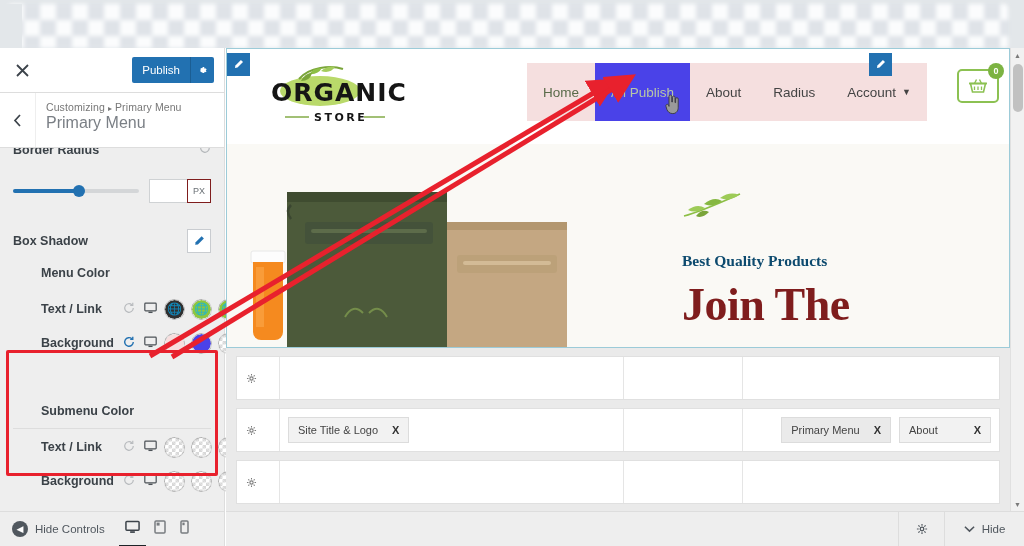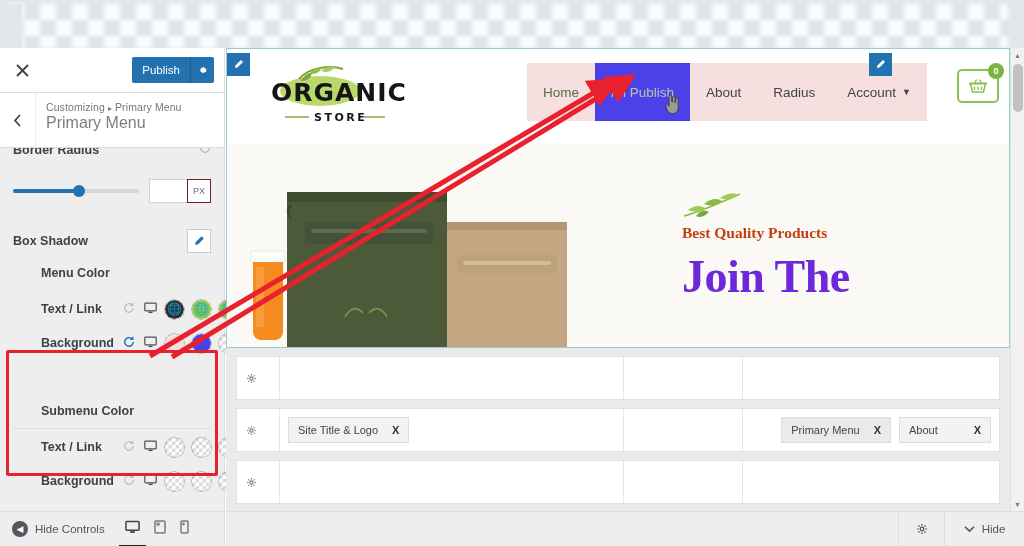--- a/index.html
+++ b/index.html
@@ -210,7 +210,7 @@
     position: absolute; left: 18px; bottom: 0; width: 360px; height: 180px;
   }
   .hero-right { position: absolute; left: 455px; top: 48px; }
-  .hero-eyebrow { font-family: "Liberation Serif", serif; font-size: 15.5px; font-weight: bold; color: #c2410c; margin-top: 0; }
+  .hero-eyebrow { font-family: "Liberation Serif", serif; font-size: 15.5px; font-weight: bold; color: #0c4a6e; margin-top: 28px; }
   .hero-title {
     font-family: "Liberation Serif", serif; font-size: 46px; font-weight: bold;
     color: #6d28d9; margin-top: 8px; letter-spacing: -.5px;

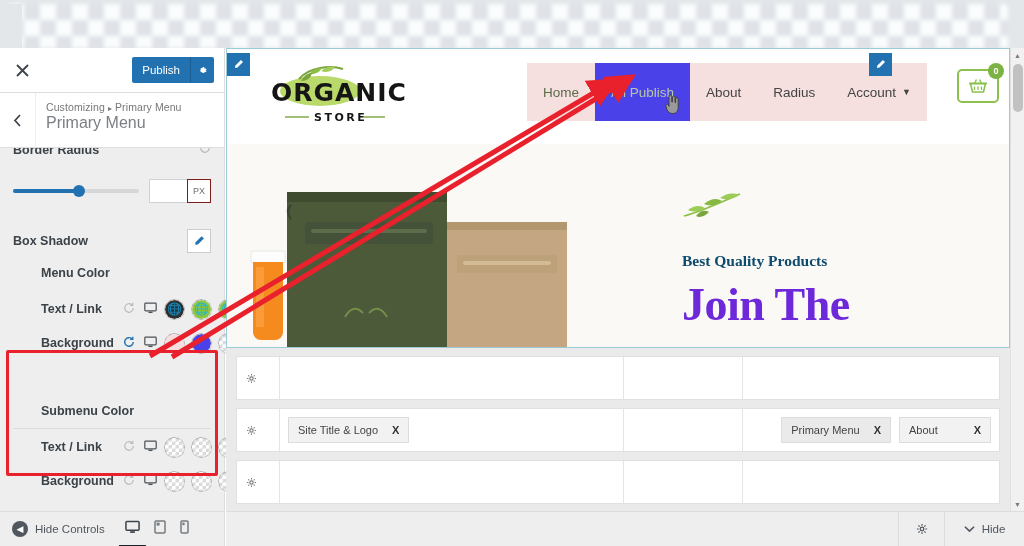--- a/index.html
+++ b/index.html
@@ -213,7 +213,7 @@
   .hero-eyebrow { font-family: "Liberation Serif", serif; font-size: 15.5px; font-weight: bold; color: #0c4a6e; margin-top: 28px; }
   .hero-title {
     font-family: "Liberation Serif", serif; font-size: 46px; font-weight: bold;
-    color: #6d28d9; margin-top: 8px; letter-spacing: -.5px;
+    color: #7f1d1d; margin-top: 8px; letter-spacing: -.5px;
   }
 
   

